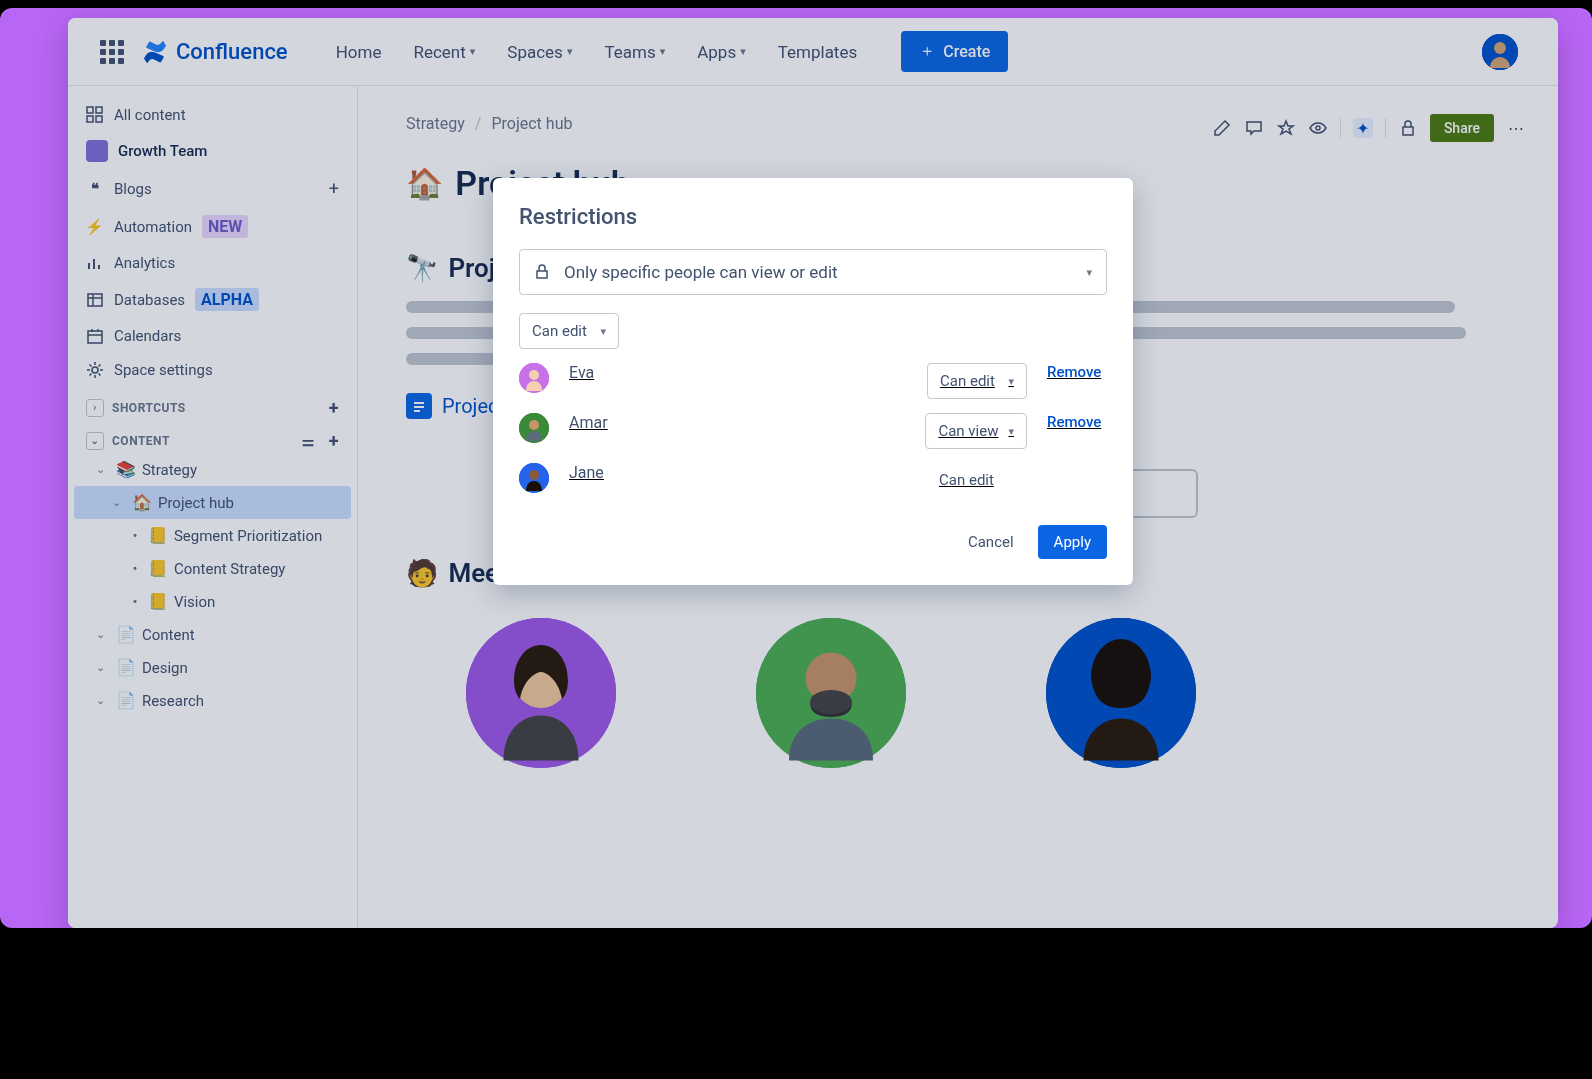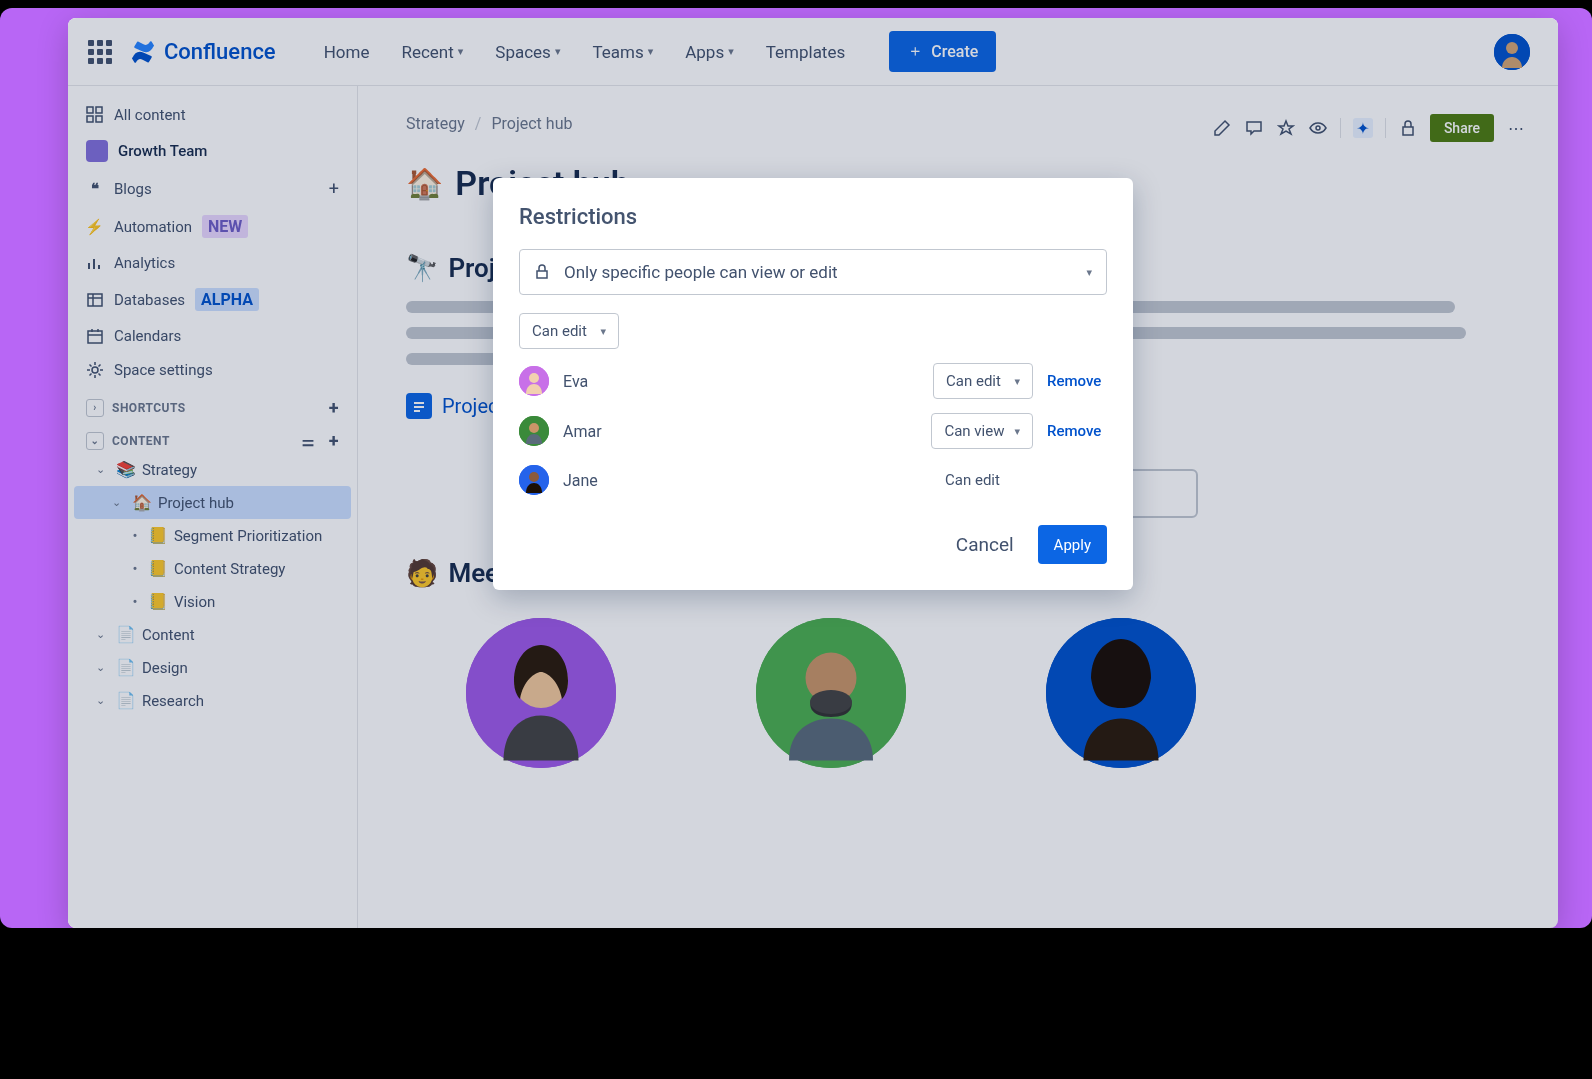--- a/index.html
+++ b/index.html
@@ -8,7 +8,7 @@
 .purple-top { top: 8px; left: 0; width: 1592px; height: 920px; }
 .app-window { position: absolute; top: 18px; left: 68px; width: 1490px; height: 910px; background: #fff; border-radius: 8px; overflow: hidden; box-shadow: 0 8px 32px rgba(0,0,0,0.2); }
 .overlay-dim { position: absolute; inset: 0; background: rgba(9,30,66,0.18); z-index: 10; pointer-events: none; }
-.topnav { height: 68px; border-bottom: 1px solid #e4e6ea; display: flex; align-items: center; padding: 0 20px; gap: 18px; background: #fff; }
+.topnav { height: 68px; border-bottom: 1px solid #e4e6ea; display: flex; align-items: center; padding: 0 32px; gap: 18px; background: #fff; }
 .nav-apps { width: 24px; height: 24px; display: grid; grid-template-columns: repeat(3,6px); grid-template-rows: repeat(3,6px); gap: 3px; }
 .nav-apps span { background: #42526e; border-radius: 1px; }
 .logo-wrap { display: flex; align-items: center; gap: 8px; color: #0052cc; font-size: 22px; font-weight: 500; }

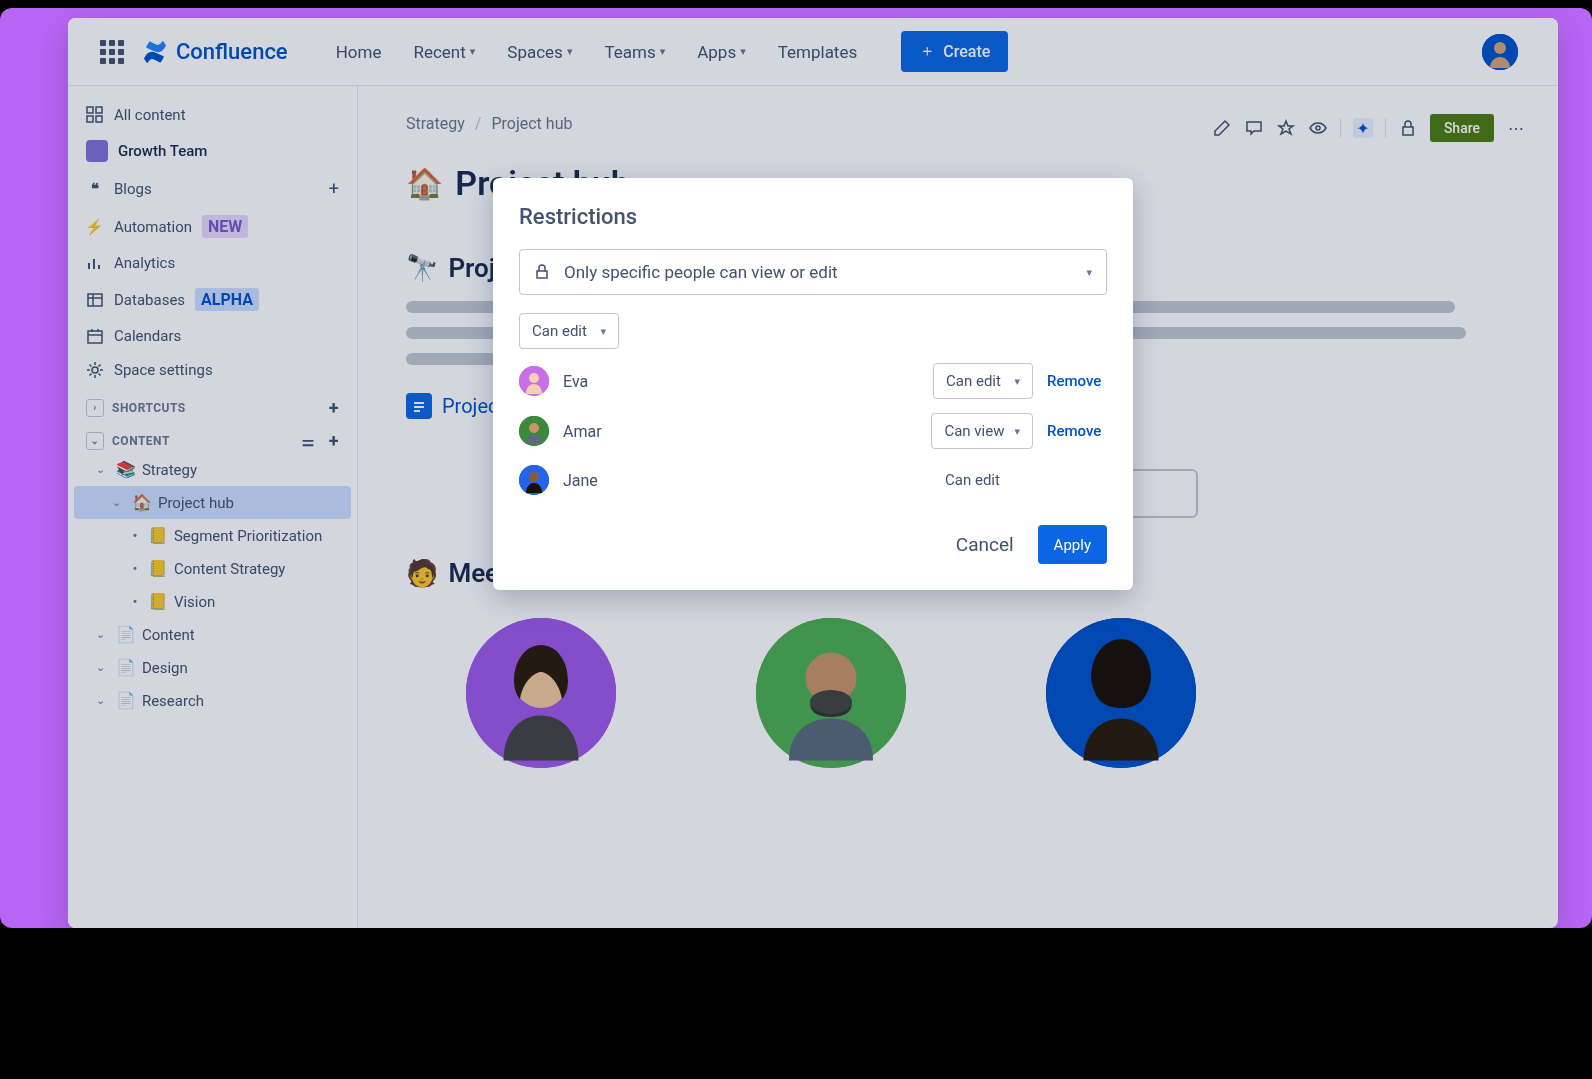--- a/index.html
+++ b/index.html
@@ -73,7 +73,7 @@
 .perm-select { border: 1px solid #c1c7d0; border-radius: 4px; padding: 8px 12px; font-size: 15px; color: #42526e; display: flex; align-items: center; gap: 10px; min-width: 100px; cursor: pointer; }
 .perm-select .chev { margin-left: auto; }
 .perm-static { font-size: 15px; color: #42526e; padding: 8px 12px; min-width: 100px; }
-.person-row { display: flex; align-items: center; gap: 14px; margin: 14px 0; }
+.person-row { display: flex; gap: 20px; margin: 14px 0; text-decoration: underline; }
 .person-avatar { width: 30px; height: 30px; border-radius: 50%; }
 .pa-eva { background: #c870e8; }
 .pa-amar { background: #3a8a3a; }

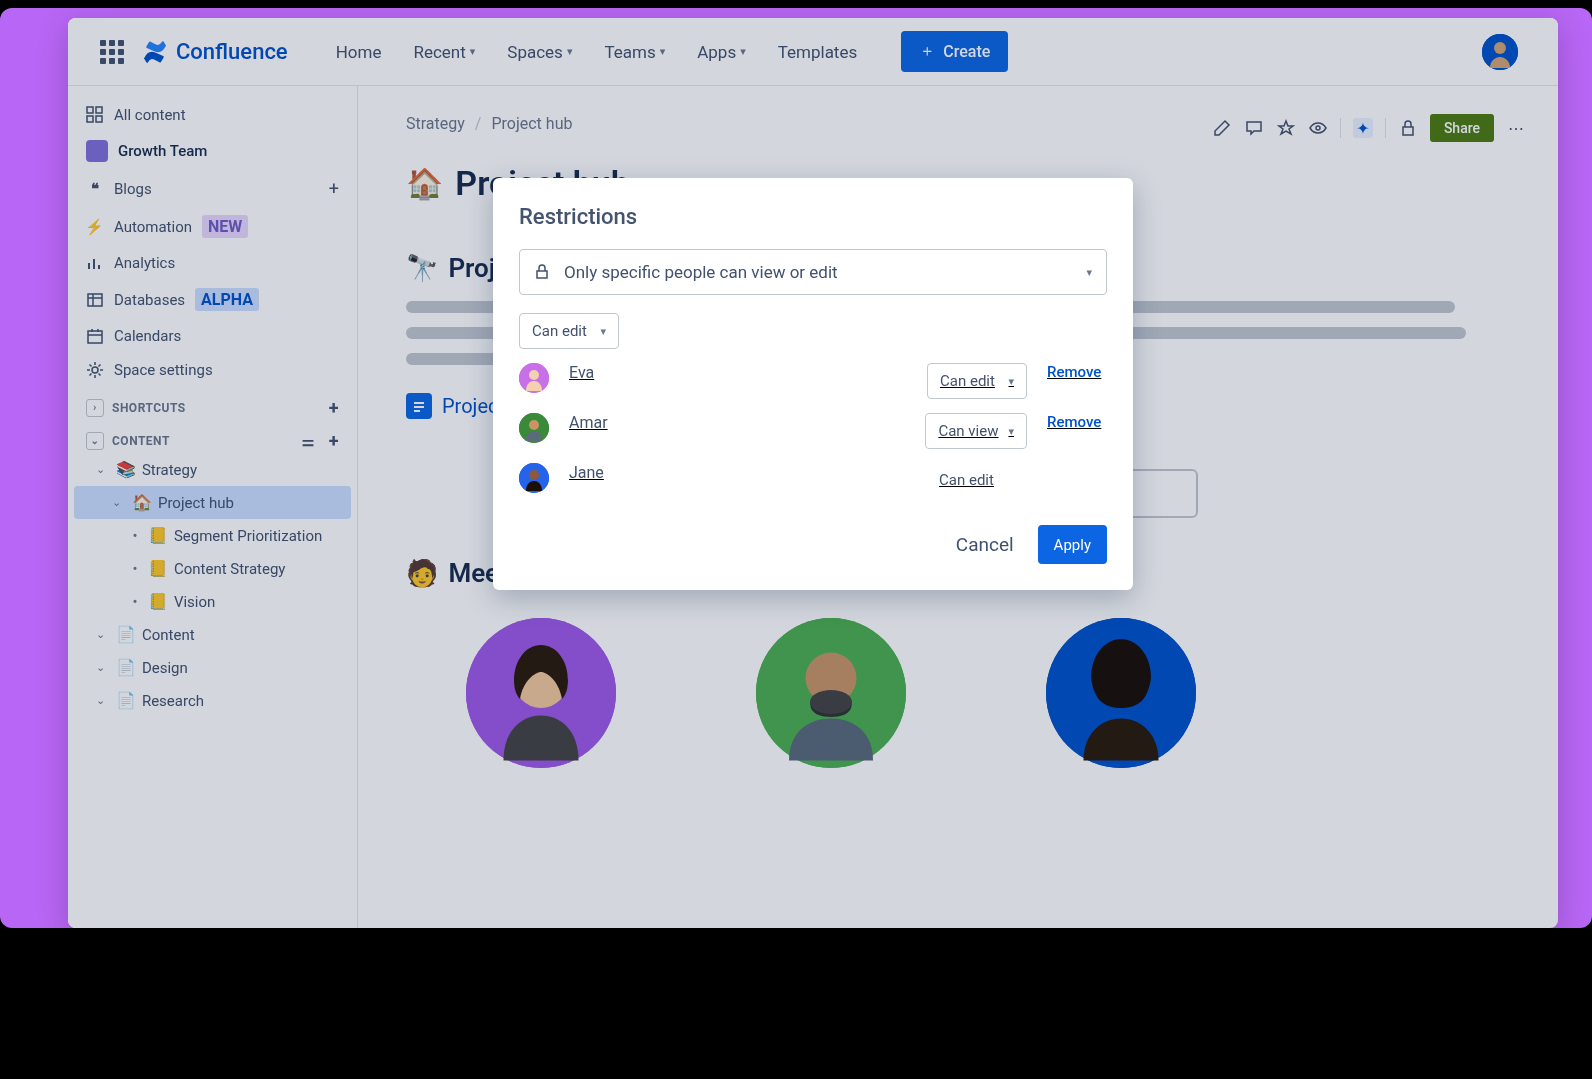--- a/index.html
+++ b/index.html
@@ -81,7 +81,7 @@
 .person-name { flex: 1; font-size: 16px; color: #42526e; }
 .remove-link { color: #0052cc; font-size: 15px; font-weight: 500; cursor: pointer; min-width: 60px; }
 .modal-footer { display: flex; justify-content: flex-end; gap: 10px; margin-top: 28px; }
-.btn-cancel { background: none; border: none; color: #42526e; font-size: 19px; padding: 8px 14px; cursor: pointer; }
+.btn-cancel { background: none; border: none; color: #42526e; font-size: 15px; padding: 8px 14px; cursor: pointer; }
 .btn-apply { background: #0c66e4; color: #fff; border: none; font-size: 15px; padding: 8px 16px; border-radius: 4px; cursor: pointer; }
 svg { display: block; }
 </style>

